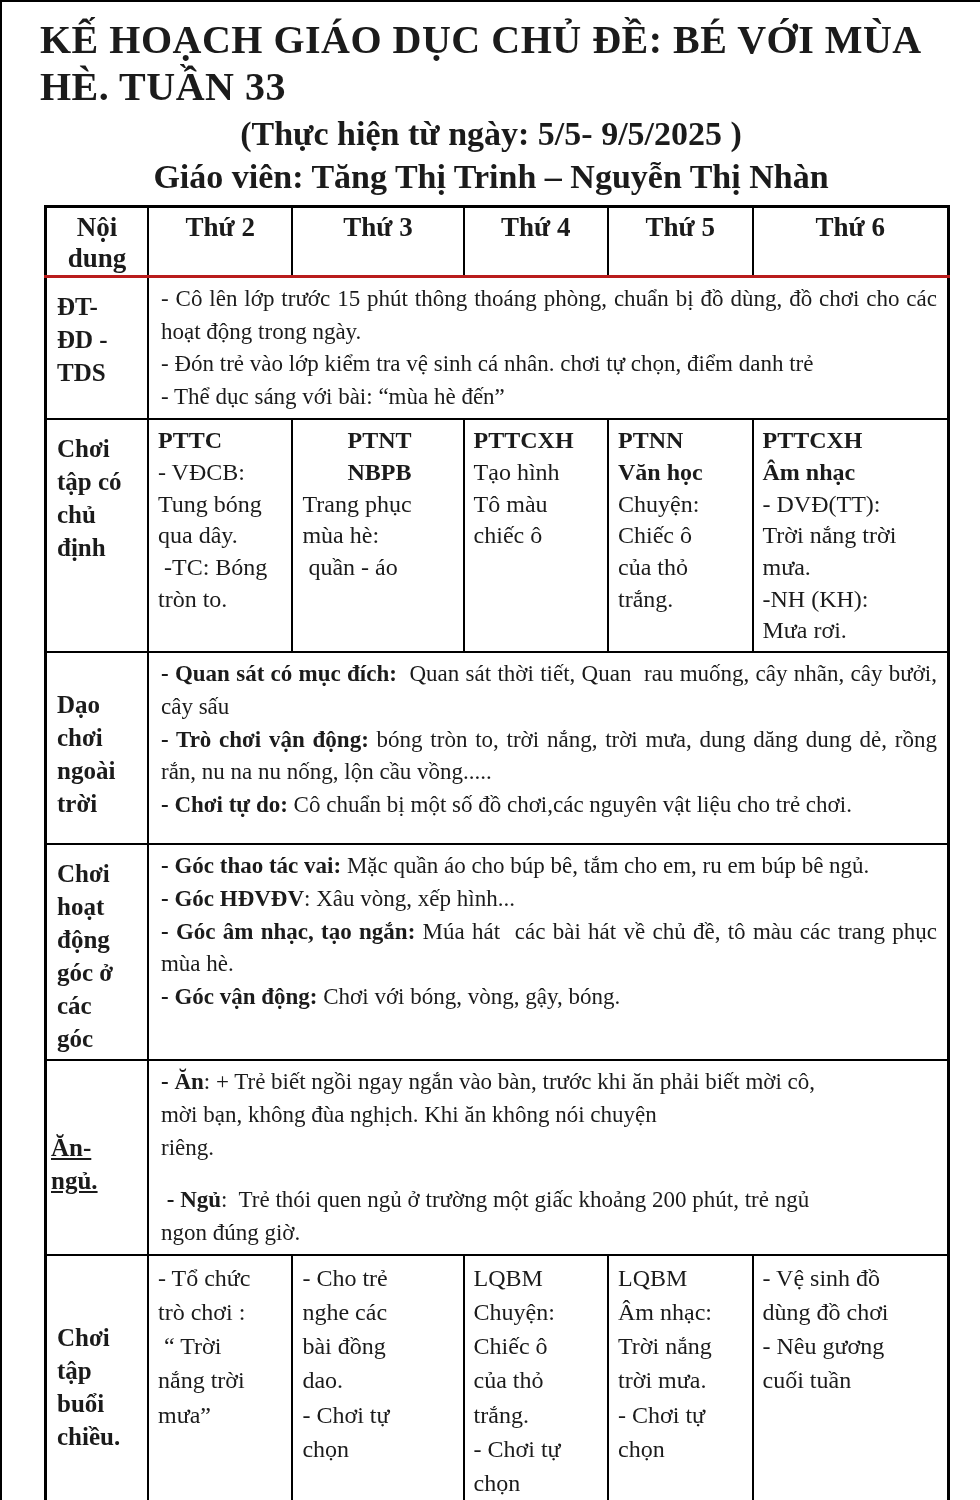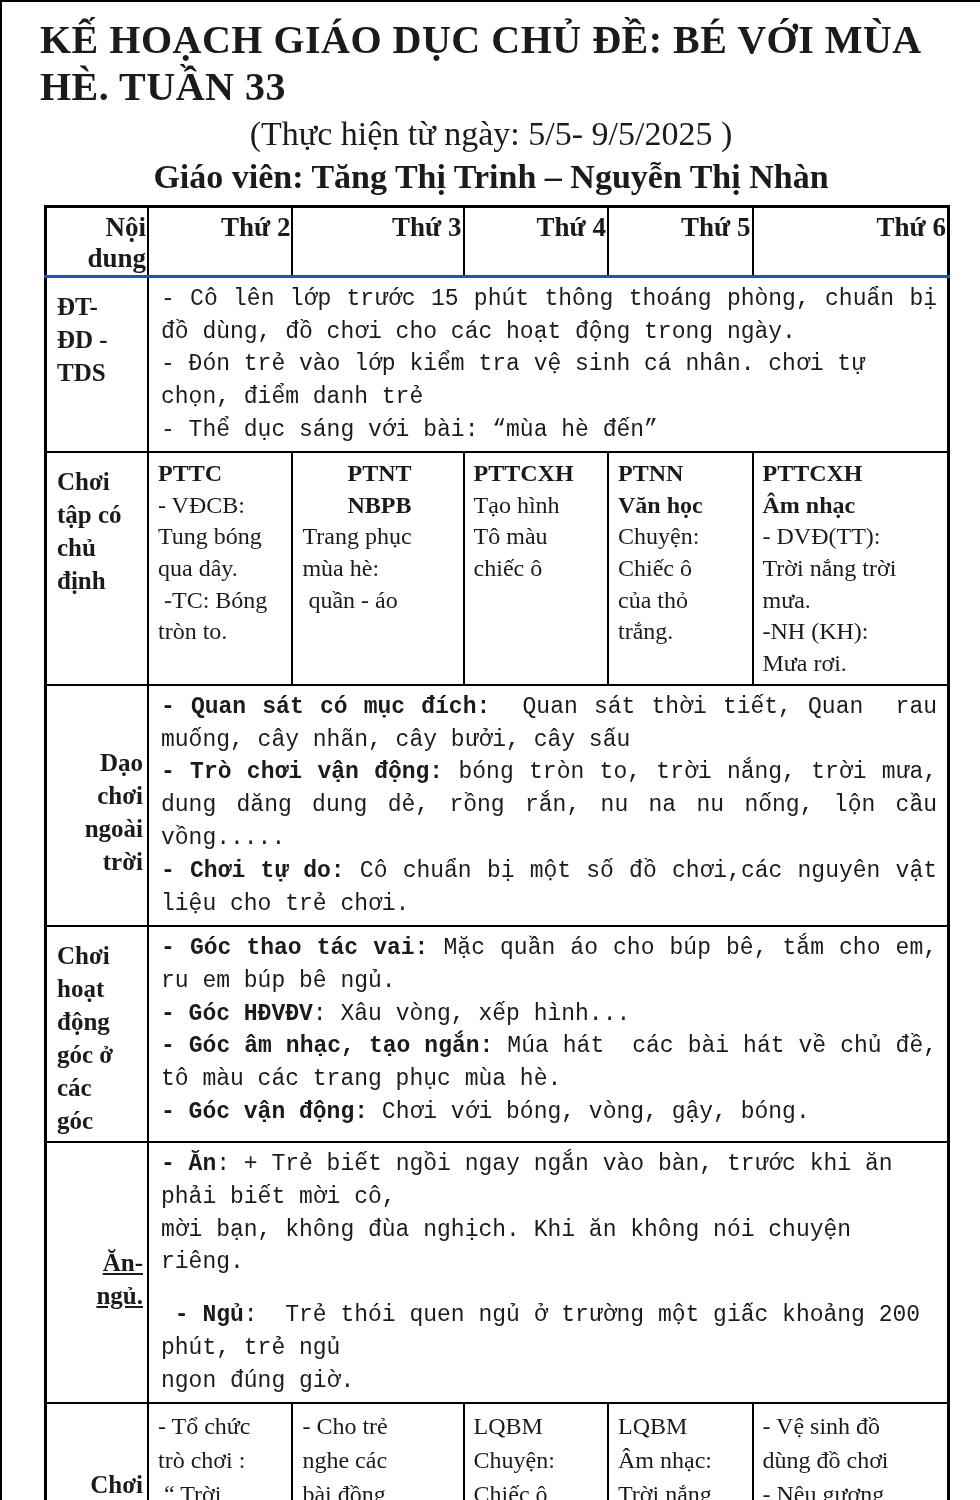--- a/index.html
+++ b/index.html
@@ -26,7 +26,7 @@
   .subtitle {
     margin-top: 4px;
     font-size: 34px;
-    font-weight: normal;
+    font-weight: bold;
     text-align: center;
     line-height: 1.15;
   }

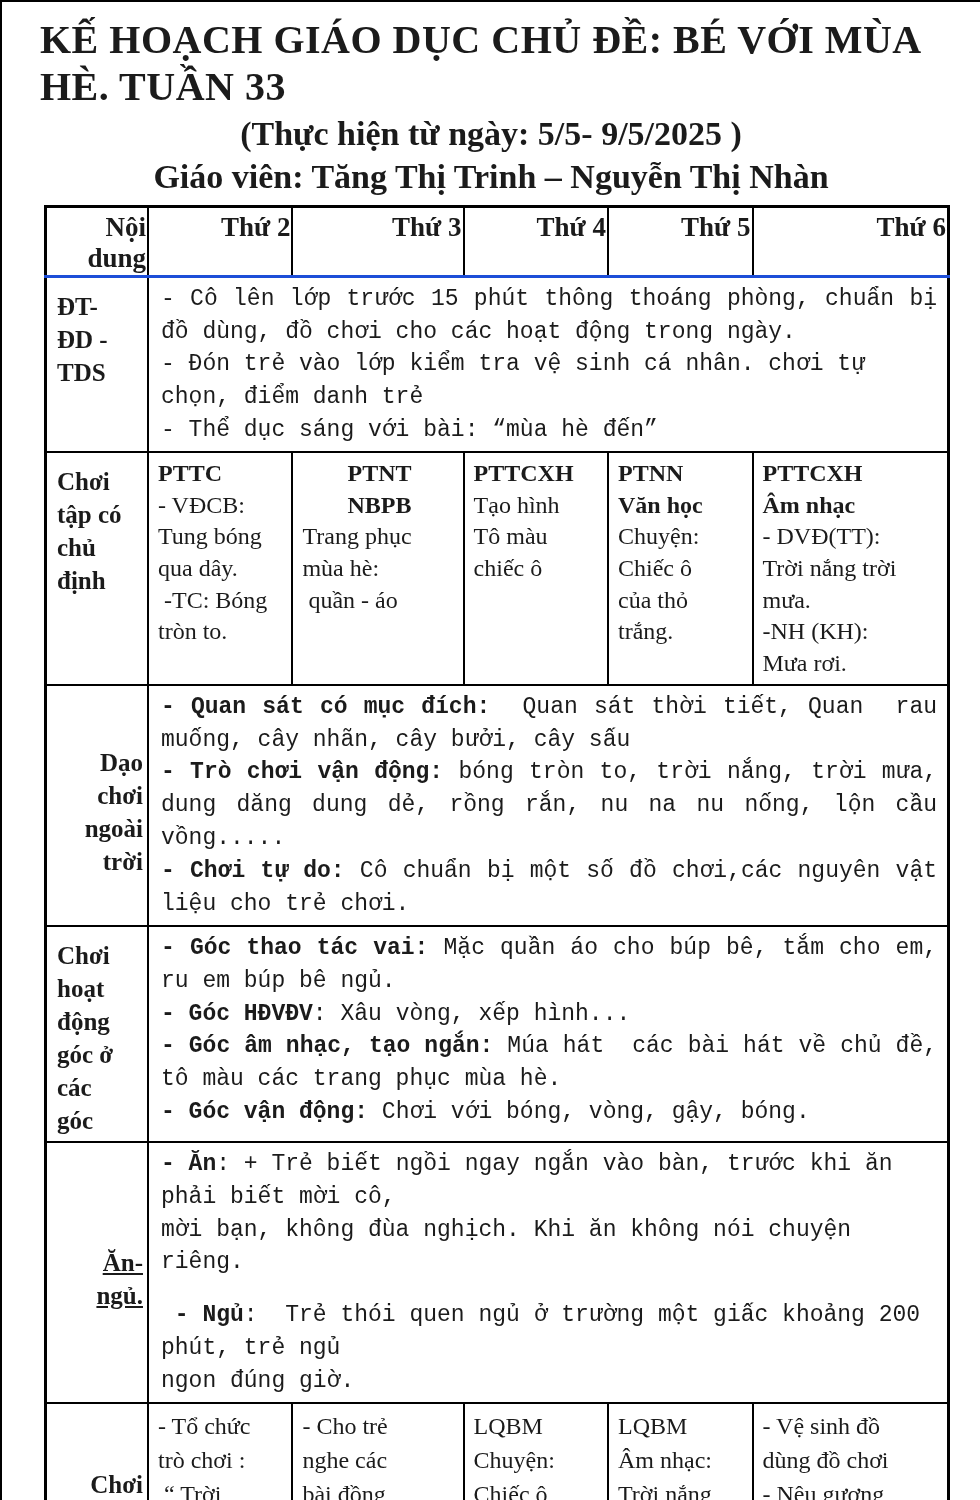--- a/index.html
+++ b/index.html
@@ -59,9 +59,9 @@
   th {
     font-size: 27px;
     font-weight: bold;
-    text-align: right;
+    text-align: center;
     padding-top: 4px;
-    border-bottom: 3px solid #1d4ed8;
+    border-bottom: 3px solid #b91c1c;
     line-height: 1.15;
     white-space: pre-line;
   }

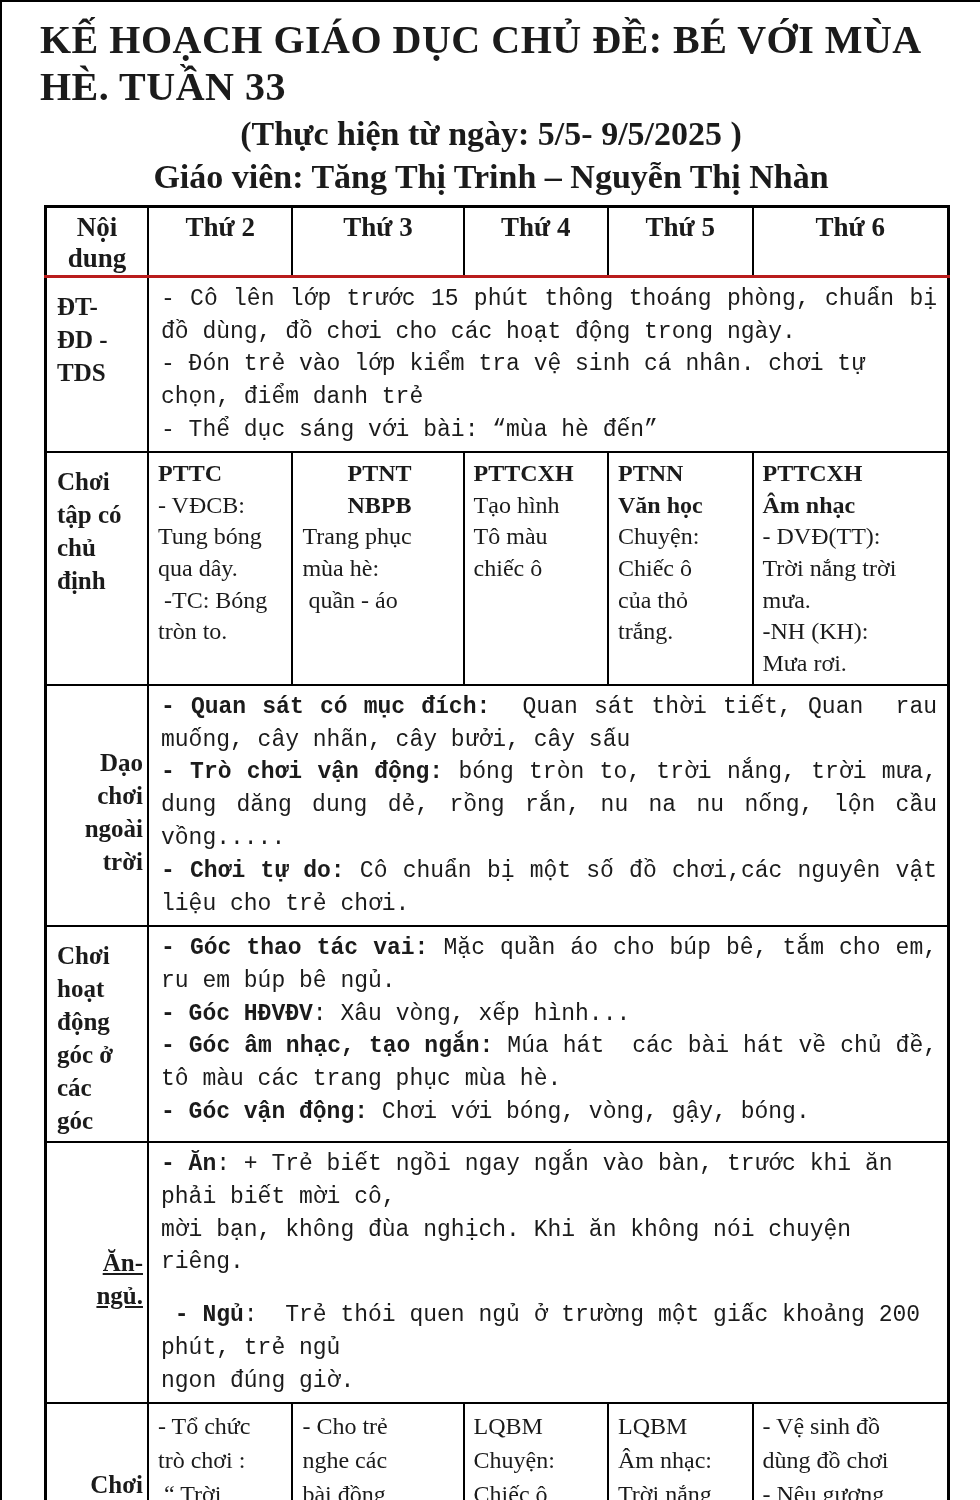--- a/index.html
+++ b/index.html
@@ -93,7 +93,7 @@
   }
   tbody tr:nth-child(6) td.day { line-height: 1.42; }
   .para { white-space: pre-wrap; text-align: left; }
-  td.merged .para { text-align: justify; font-family: Liberation Mono, monospace; }
+  td.merged .para { text-align: justify; }
   td.merged .para.noj { text-align: left; }
   .para.center { text-align: center; }
   .para.gap { margin-top: 20px; }

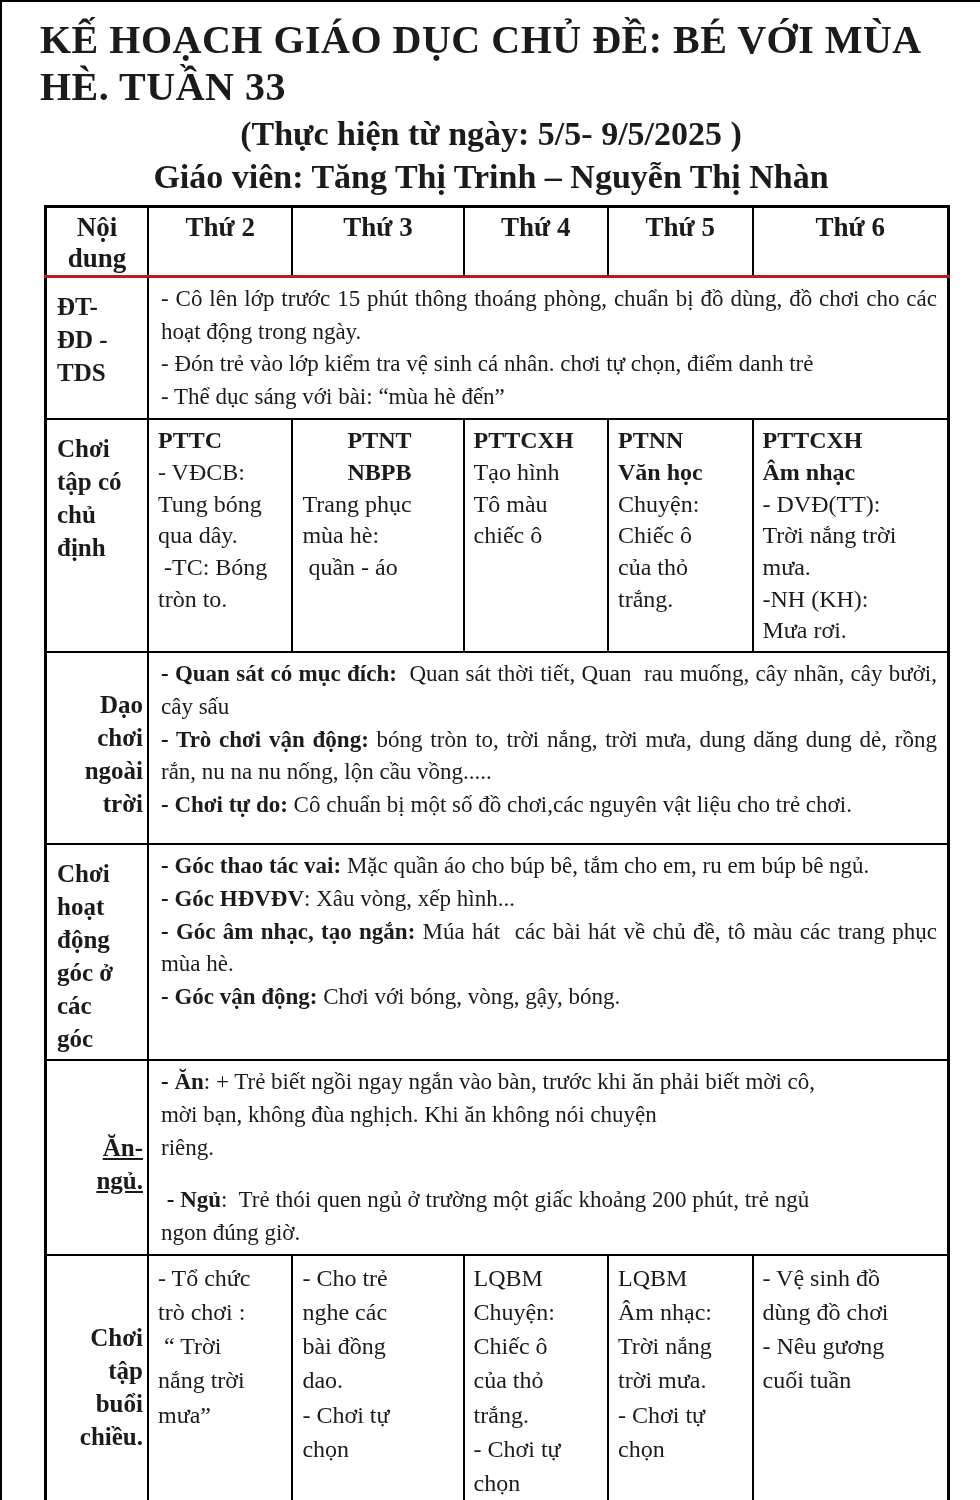--- a/index.html
+++ b/index.html
@@ -79,7 +79,7 @@
     padding: 17px 4px 4px 10px;
   }
   td.label.v-top    { vertical-align: top; padding-top: 12px; }
-  td.label.v-middle { vertical-align: middle; text-align: right; }
+  td.label.v-middle { vertical-align: middle; }
   td.label.h-center { padding-left: 4px; text-decoration: underline; }
   td.merged {
     font-size: 23px;

